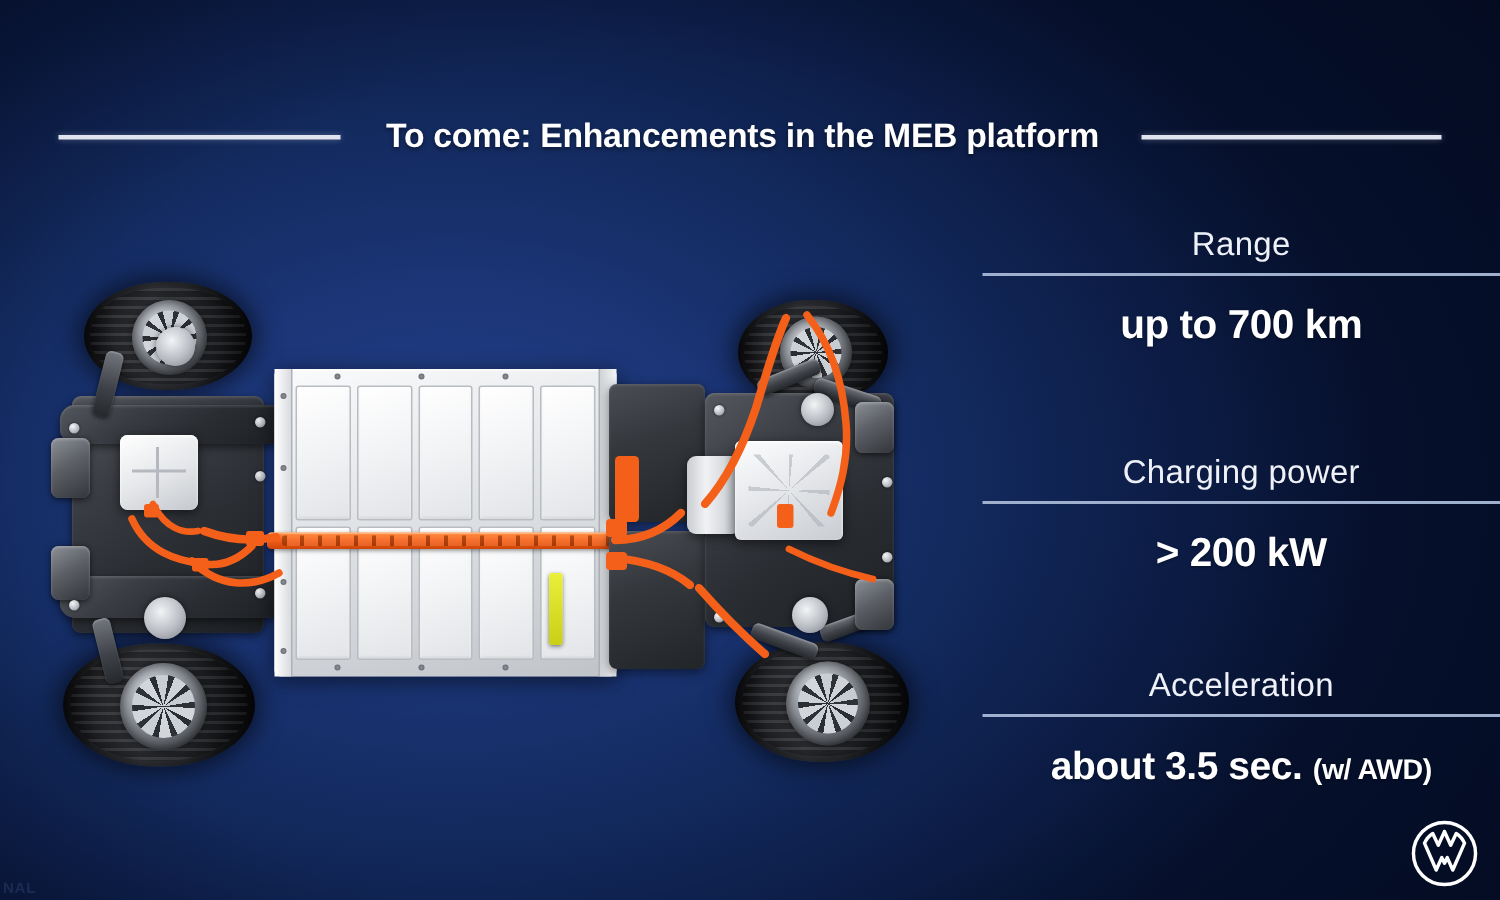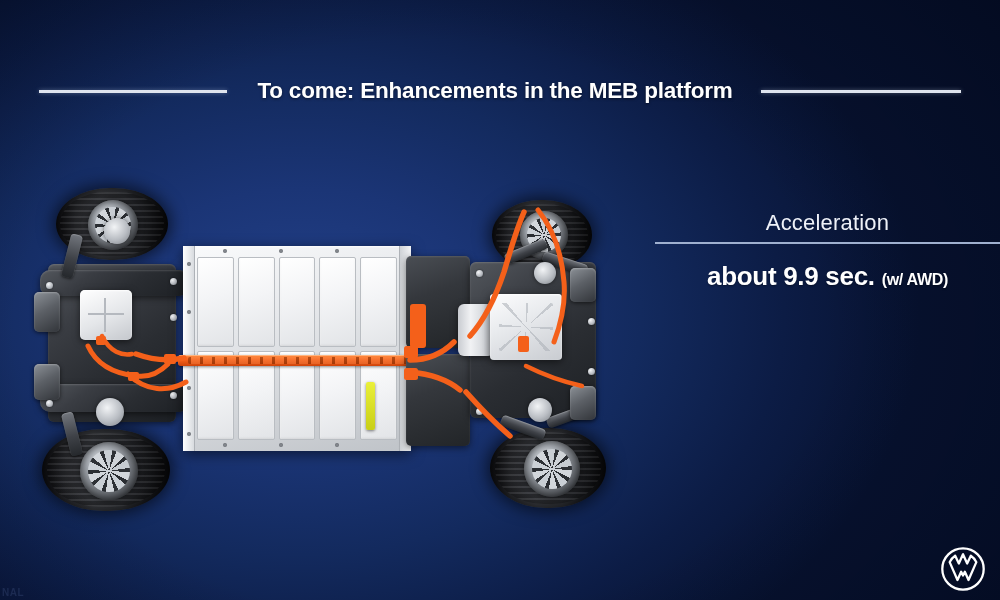--- a/index.html
+++ b/index.html
@@ -359,6 +359,11 @@
 
   <div id="stats">
 
+    <div class="stat" id="stat-range">
+      <div class="stat-label">Range</div>
+      <div class="stat-divider"></div>
+      <div class="stat-value">up to 700 km</div>
+    </div>
 
 
     <div class="stat" id="stat-accel">

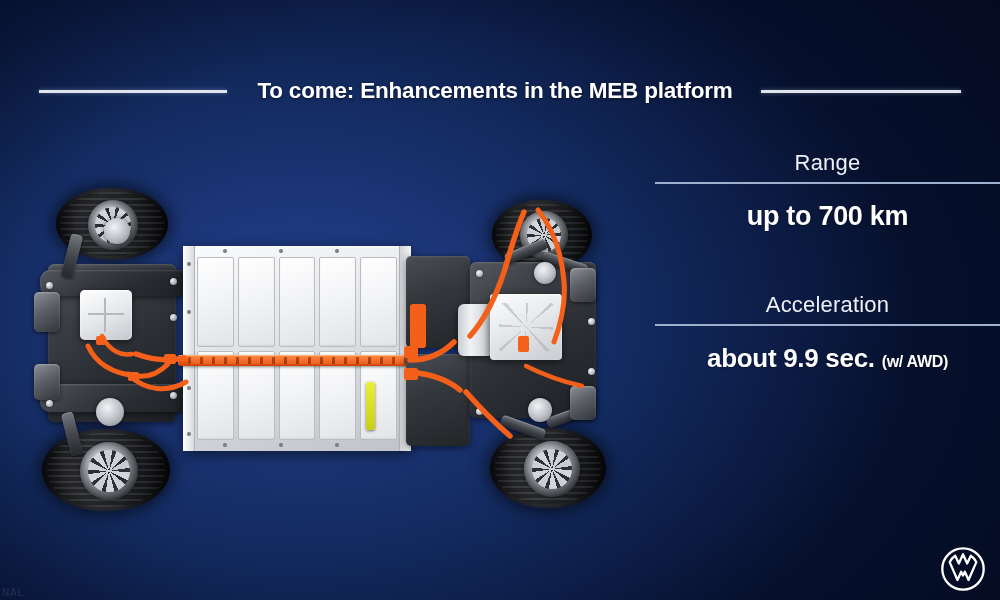--- a/index.html
+++ b/index.html
@@ -365,6 +365,11 @@
       <div class="stat-value">up to 700 km</div>
     </div>
 
+    <div class="stat" id="stat-charging">
+      <div class="stat-label">Charging power</div>
+      <div class="stat-divider"></div>
+      <div class="stat-value">&gt; 200 kW</div>
+    </div>
 
     <div class="stat" id="stat-accel">
       <div class="stat-label">Acceleration</div>

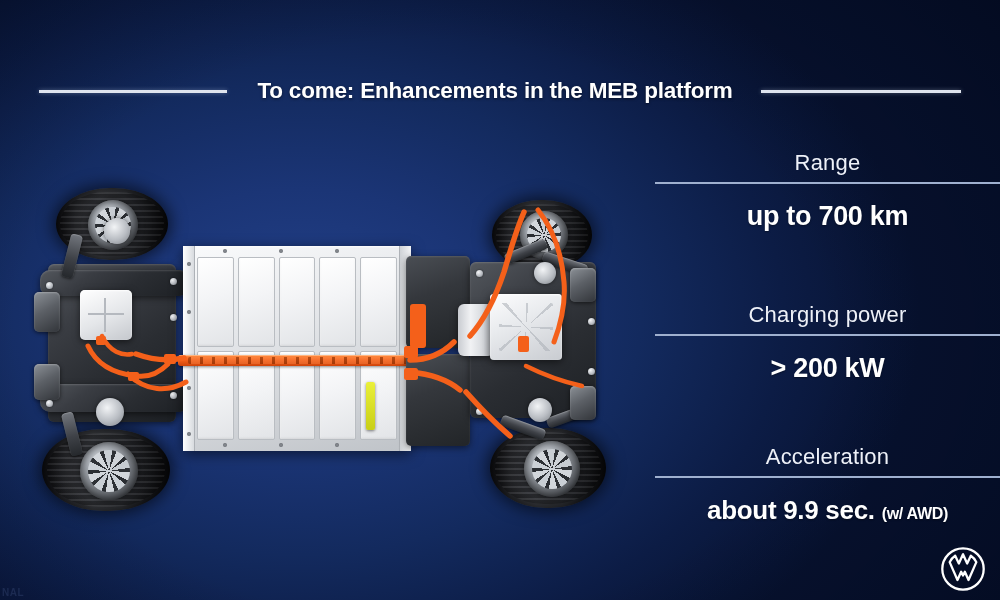--- a/index.html
+++ b/index.html
@@ -374,7 +374,7 @@
     <div class="stat" id="stat-accel">
       <div class="stat-label">Acceleration</div>
       <div class="stat-divider"></div>
-      <div class="stat-value"><span>about 9.9 sec.</span> <span class="suffix">(w/ AWD)</span></div>
+      <div class="stat-value"><span>about 3.5 sec.</span> <span class="suffix">(w/ AWD)</span></div>
     </div>
   </div>
 

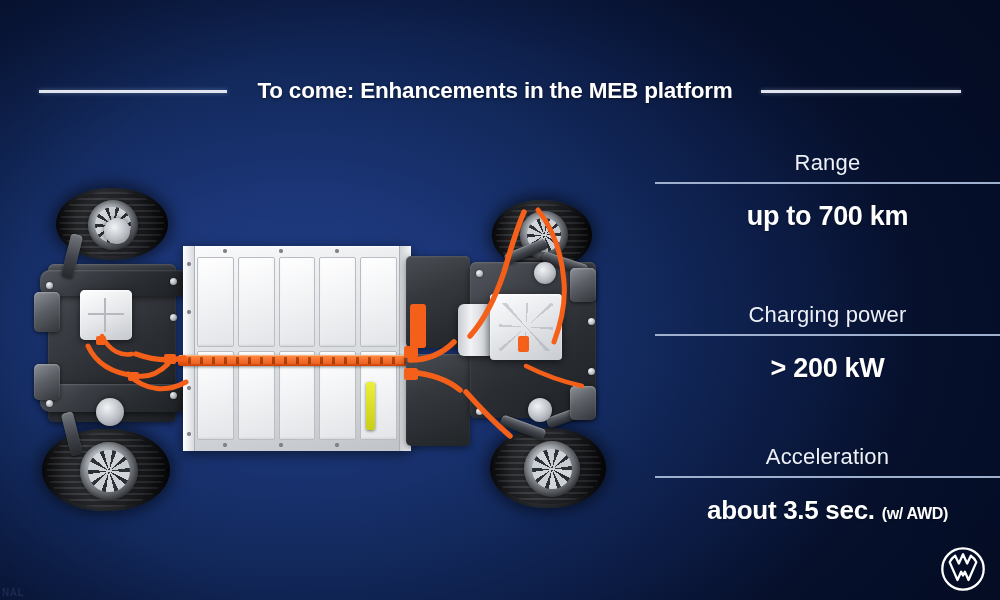--- a/index.html
+++ b/index.html
@@ -54,7 +54,7 @@
     padding-top:17px; letter-spacing:-.3px; white-space:nowrap;
     text-shadow:0 1px 2px rgba(0,0,0,.4);
   }
-  .stat-value .suffix { font-size:16px; }
+  .stat-value .suffix { font-size:19px; }
   #stat-range { }
   #stat-charging { margin-top:70px; }
   #stat-accel { margin-top:60px; }

